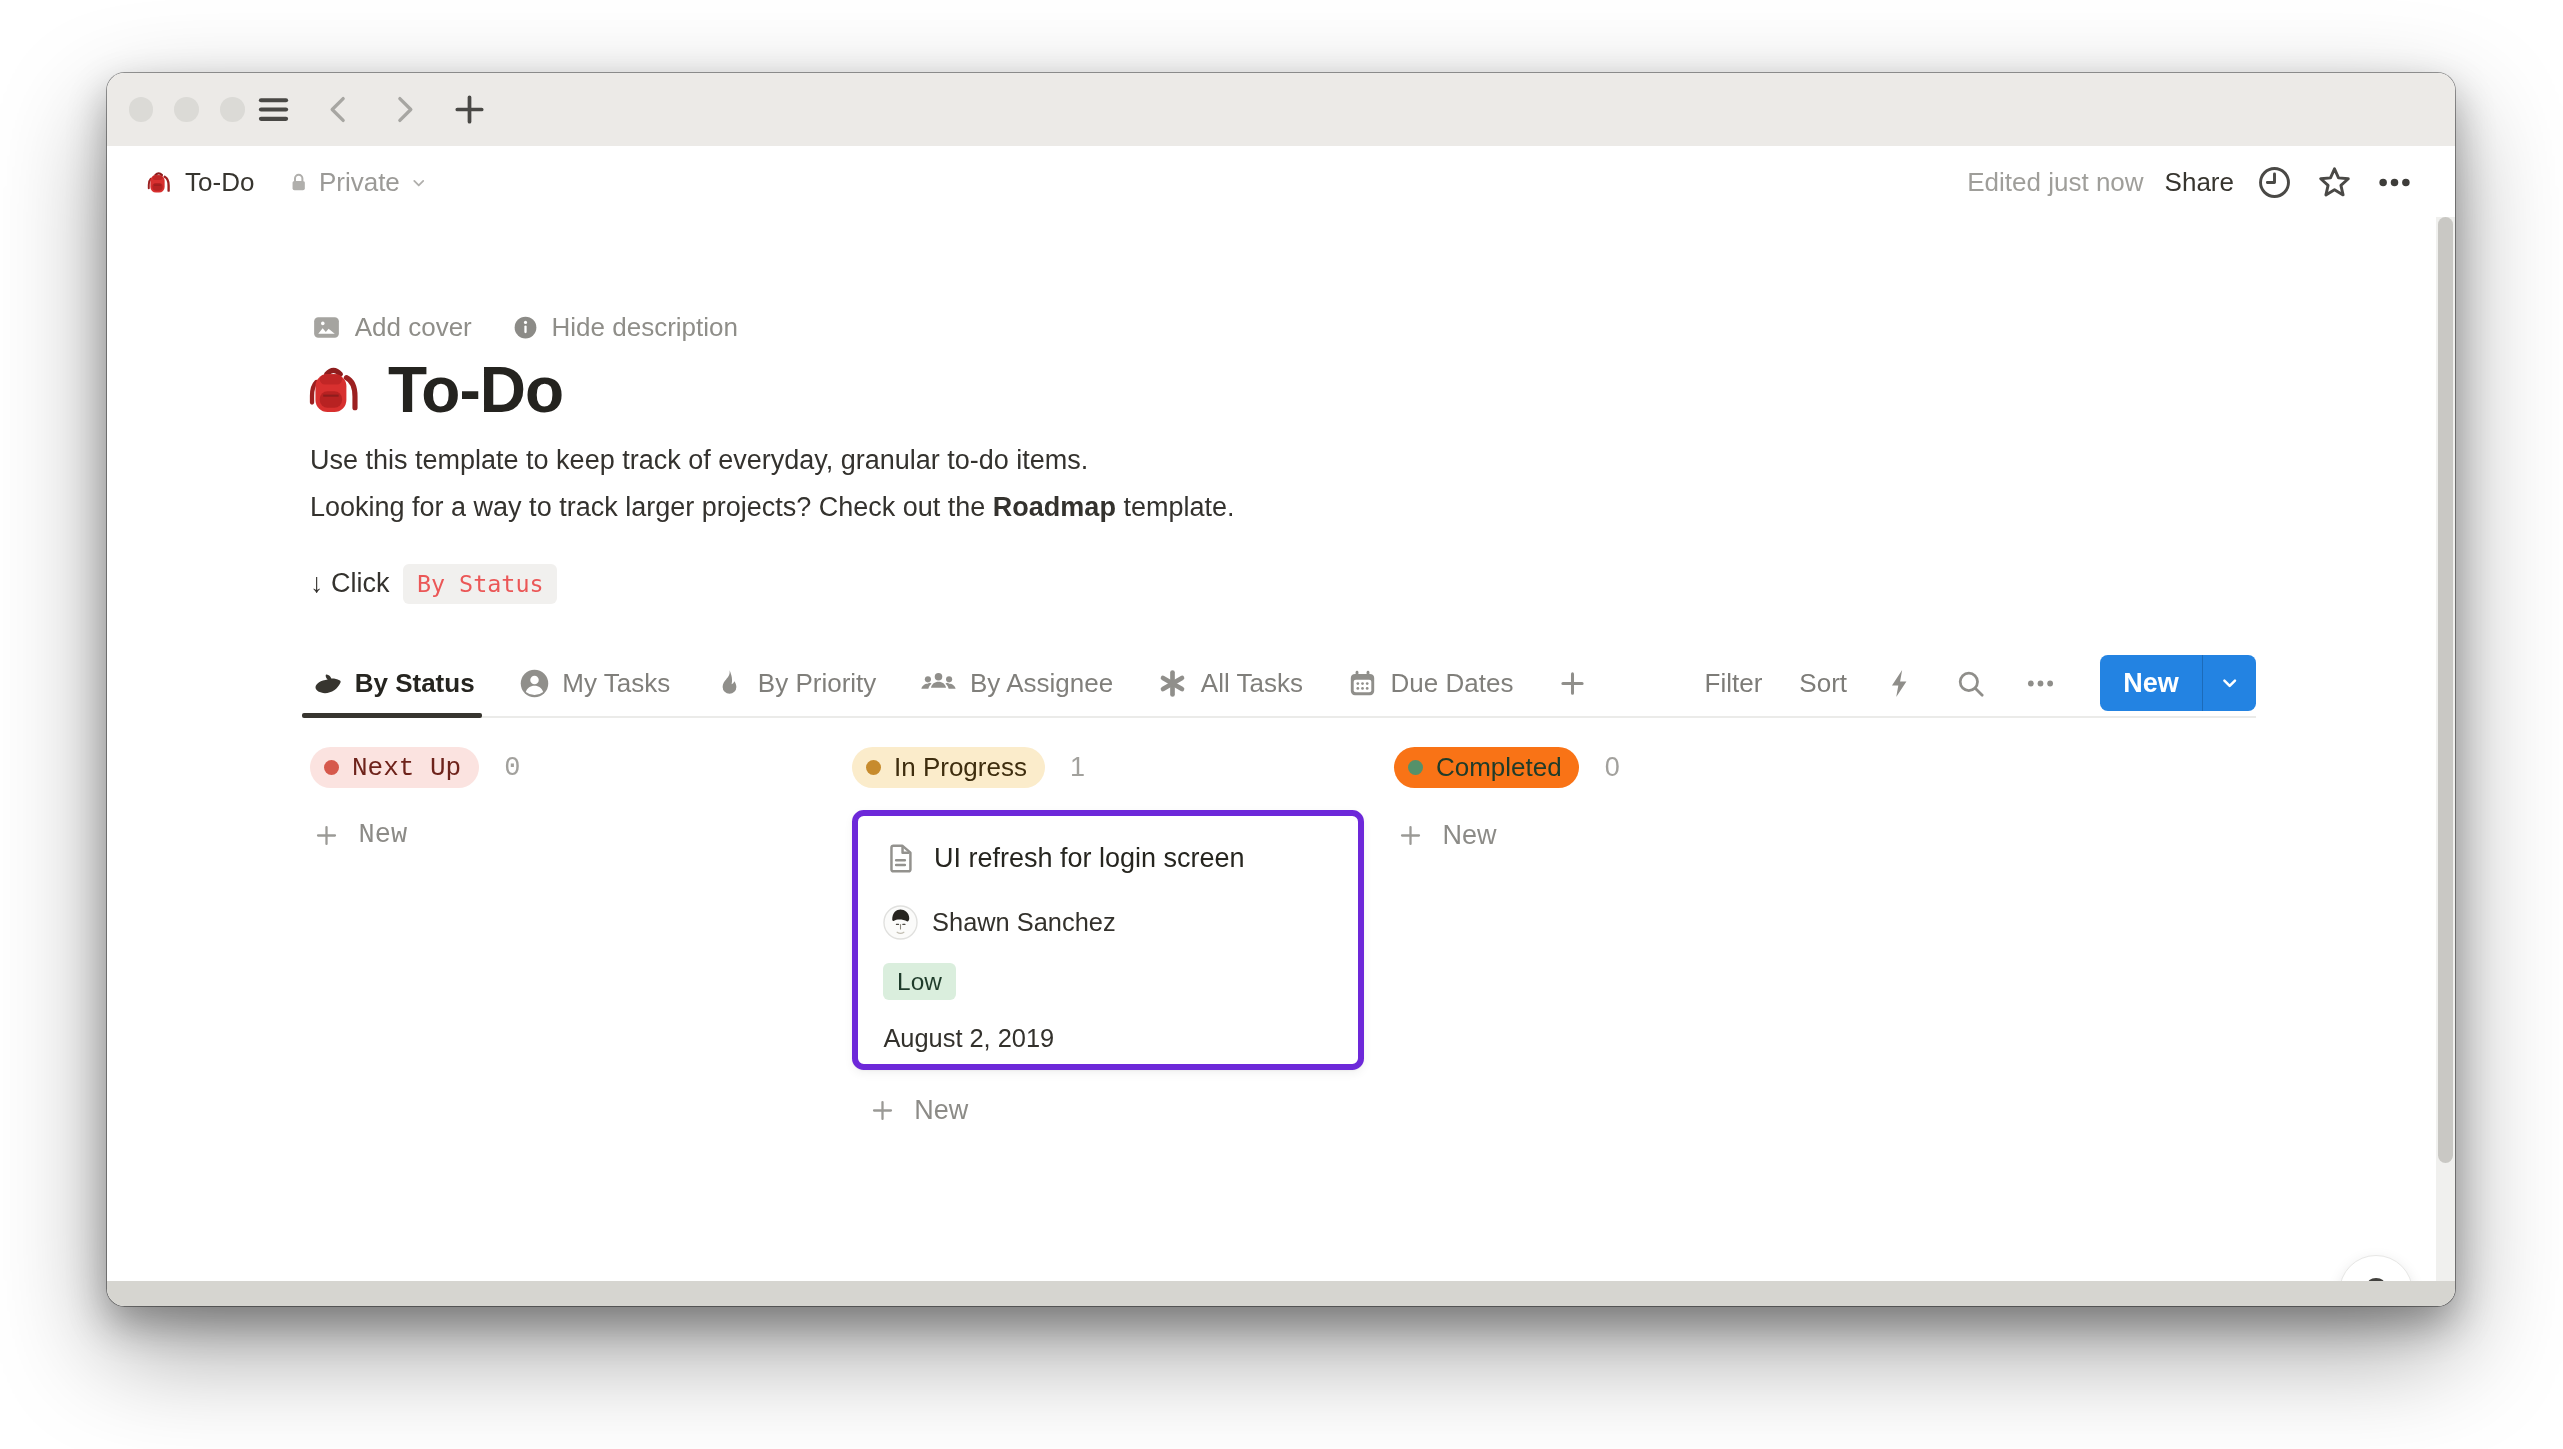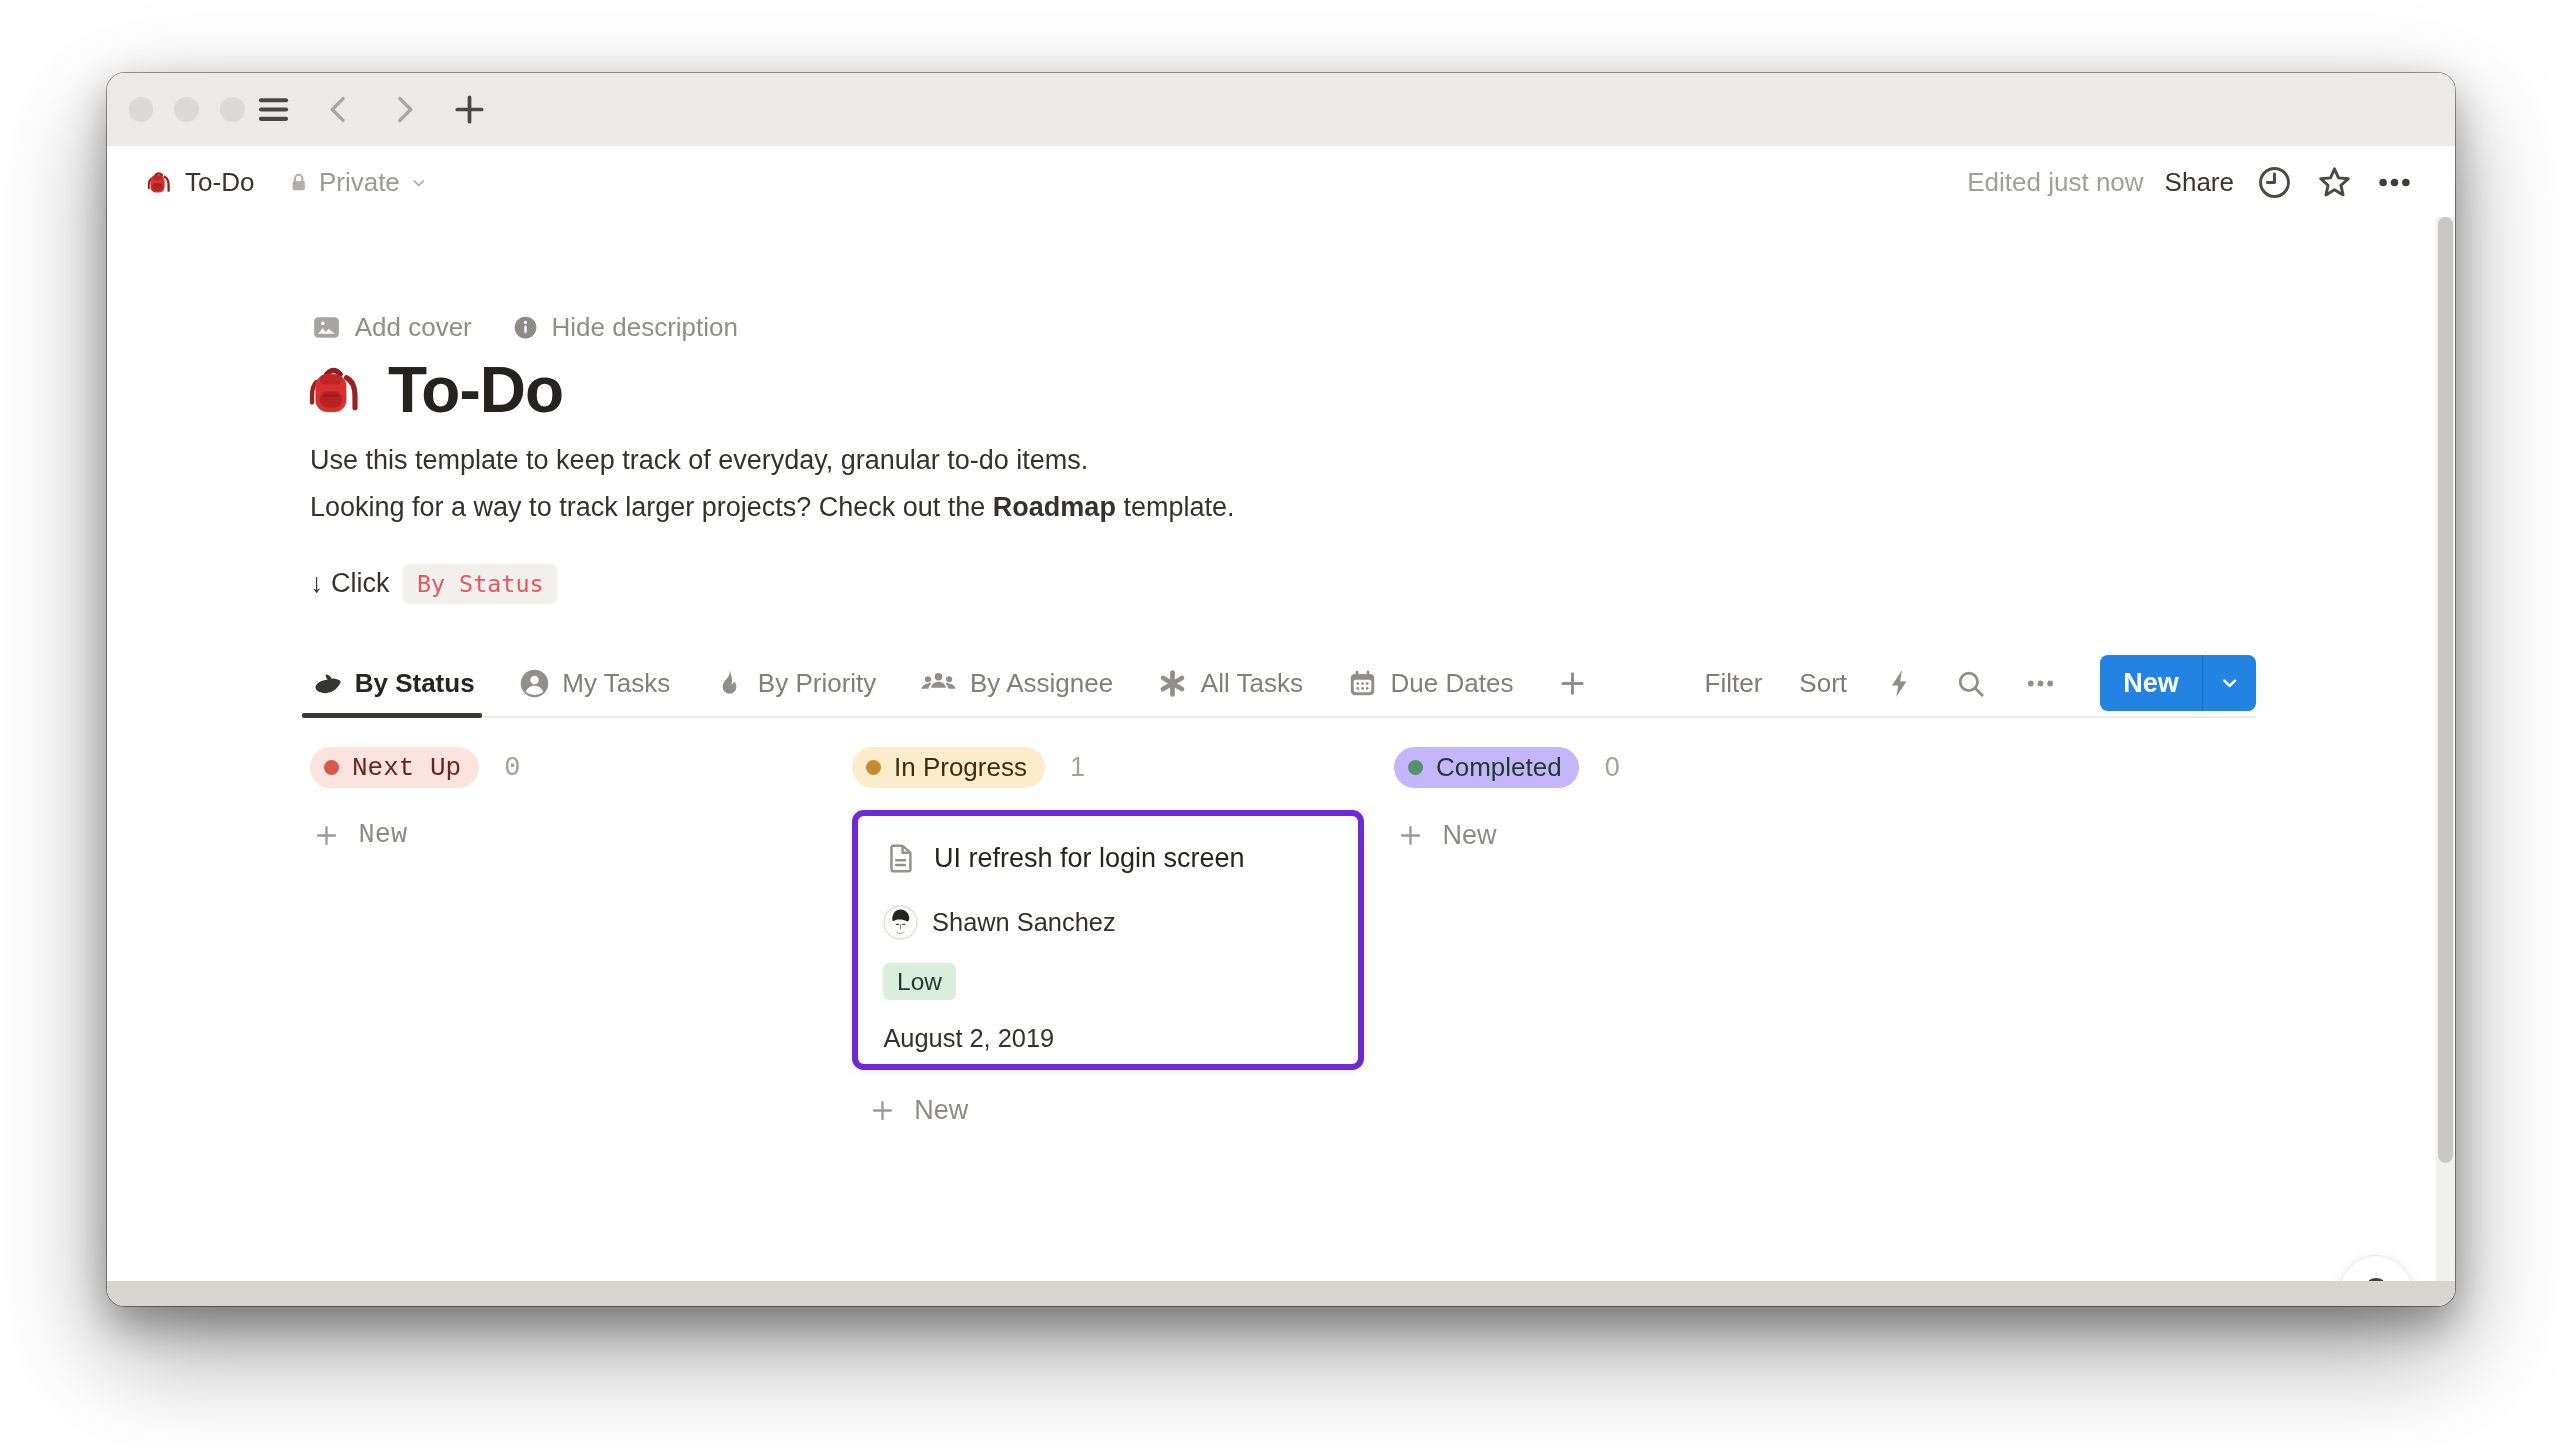--- a/index.html
+++ b/index.html
@@ -71,7 +71,7 @@
   .status-pill .dot { width:15.6px; height:15.6px; border-radius:50%; }
   .pill-nextup { background:#fbe3e0; color:#6e231b; } .pill-nextup .dot { background:#d6594c; }
   .pill-inprogress { background:#fbeccb; color:#3e2d0e; } .pill-inprogress .dot { background:#c78b2d; }
-  .pill-completed { background:#c4b5fd; color:#1e3b2a; } .pill-completed .dot { background:#55916a; }
+  .pill-completed { background:#f97316; color:#1e3b2a; } .pill-completed .dot { background:#55916a; }
   .col-count { color:#a2a19d; font-size:27px; }
   .newrow { display:flex; align-items:center; gap:17.6px; color:#8c8b87; font-size:27px; margin-top:32px; margin-left:2px; }
   .bcol.c1 .newrow { margin-top:25.4px; margin-left:15.6px; }

